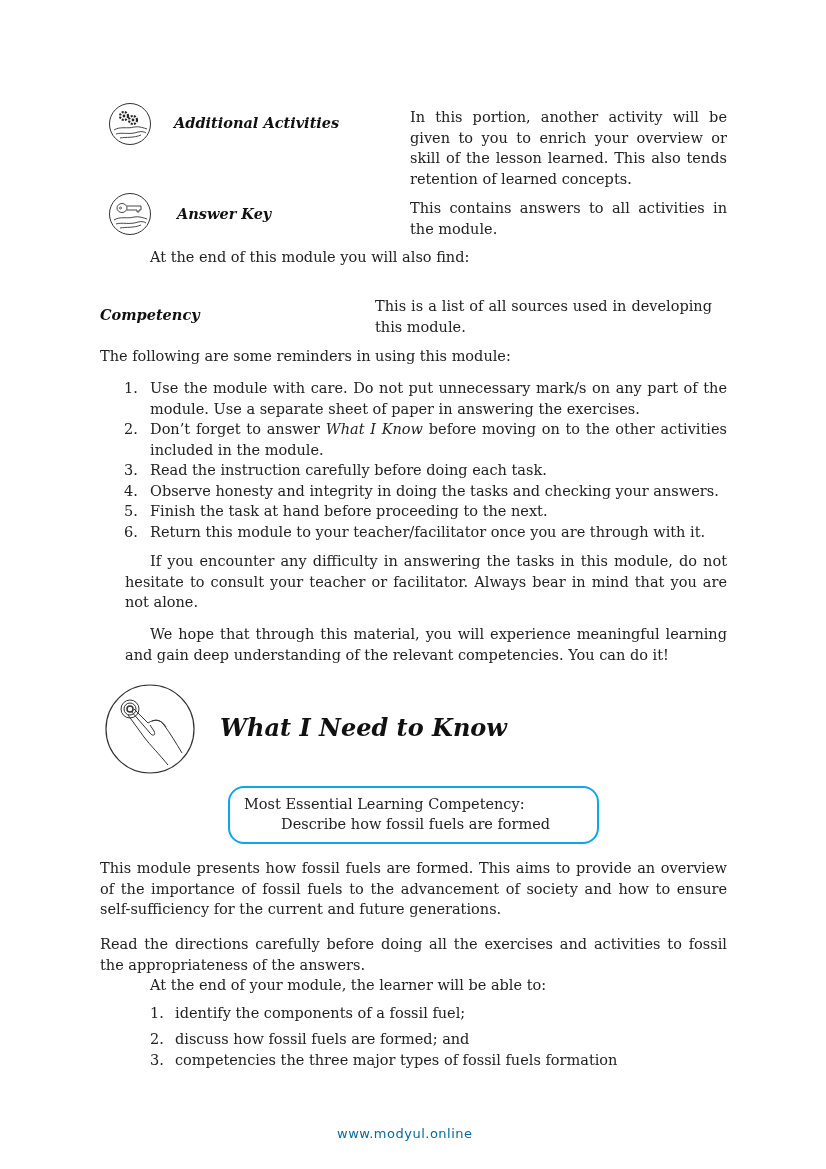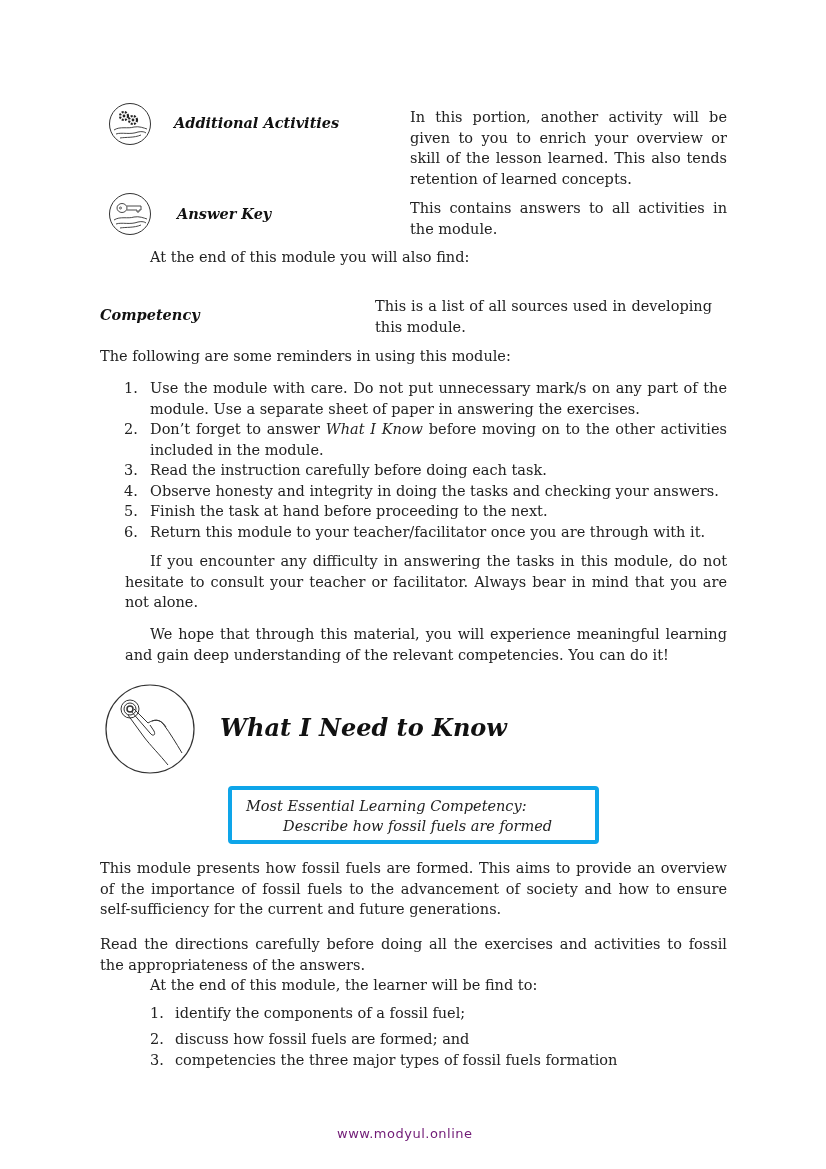--- a/index.html
+++ b/index.html
@@ -14,7 +14,7 @@
   ol.rem li { position: relative; padding-left: 26px; text-align: justify; }
   ol.rem li .num { position: absolute; left: 0; top: 0; }
   .heading { font-family: "DejaVu Serif", serif; font-weight: bold; font-style: italic; font-size: 24px; color: #111; }
-  .competency-box { border: 4px solid #0ea5e9; border-radius: 4px; box-sizing: border-box; font-style: italic; }
+  .competency-box { border: 2px solid #0ea5e9; border-radius: 16px; box-sizing: border-box; }
   .footer { font-family: "DejaVu Sans", sans-serif; font-size: 13px; color: #701a75; letter-spacing: 0.5px; }
 </style>
 </head>

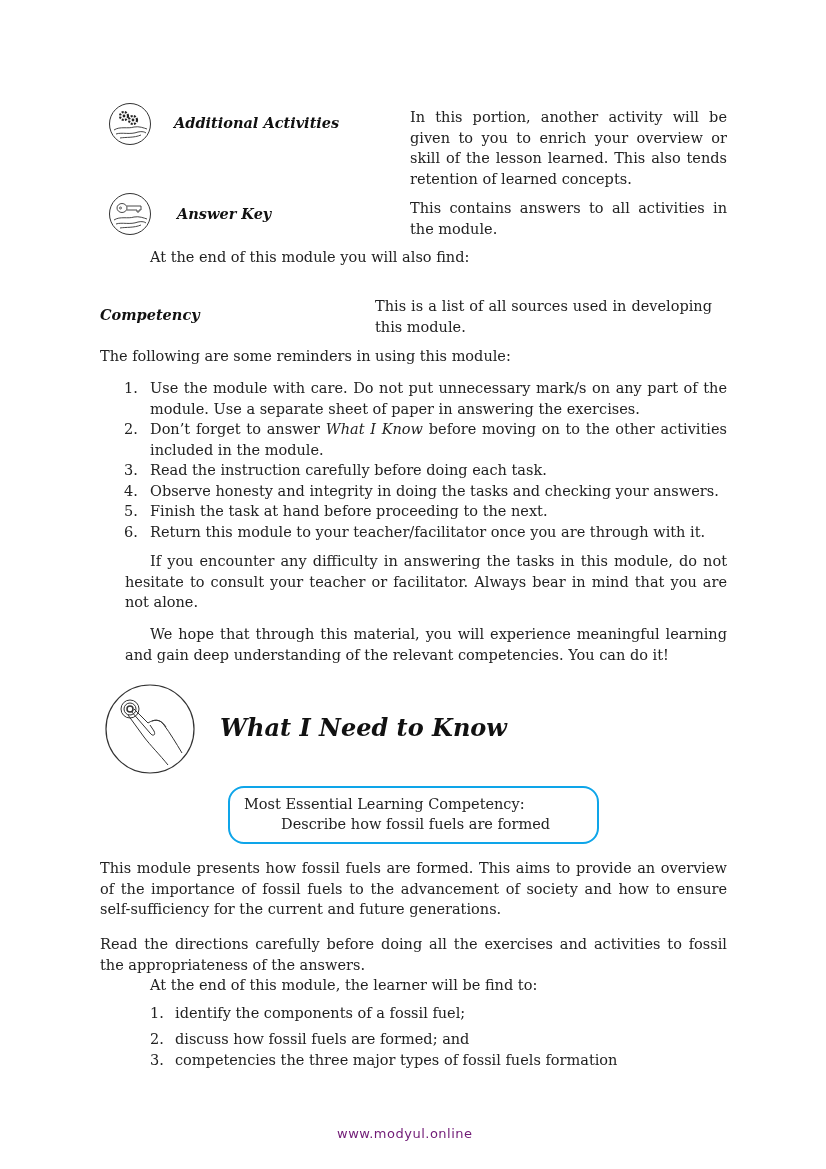--- a/index.html
+++ b/index.html
@@ -92,7 +92,7 @@
 
 <div class="abs txt just" style="left:100px; top:934px; width:627px;">Read the directions carefully before doing all the exercises and activities to fossil the appropriateness of the answers.</div>
 
-<div class="abs txt" style="left:150px; top:975px; width:580px;">At the end of this module, the learner will be find to:</div>
+<div class="abs txt" style="left:150px; top:975px; width:580px;">At the end of your module, the learner will be able to:</div>
 
 <div class="abs txt" style="left:150px; top:1003px; width:580px;">
   <div style="position:relative; padding-left:25px; height:26px;"><span class="num" style="position:absolute; left:0;">1.</span><span>identify the components of a fossil fuel;</span></div>

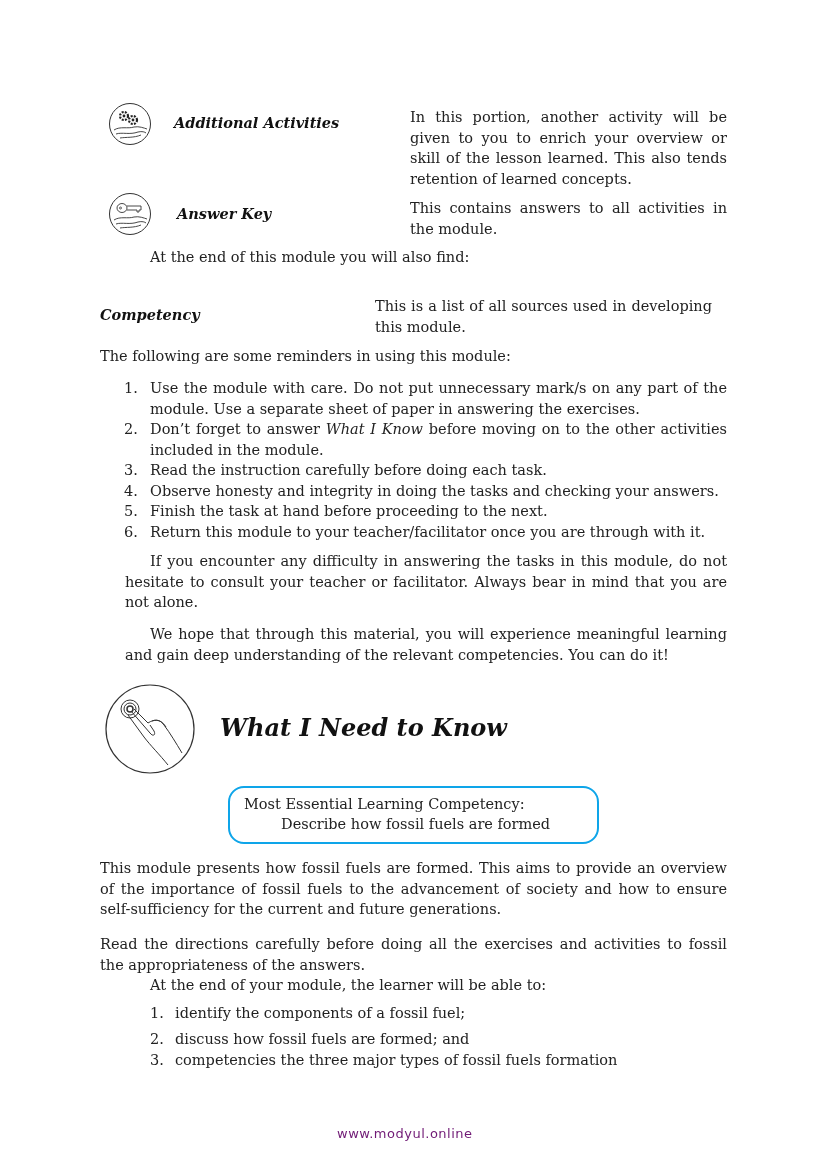--- a/index.html
+++ b/index.html
@@ -15,7 +15,7 @@
   ol.rem li .num { position: absolute; left: 0; top: 0; }
   .heading { font-family: "DejaVu Serif", serif; font-weight: bold; font-style: italic; font-size: 24px; color: #111; }
   .competency-box { border: 2px solid #0ea5e9; border-radius: 16px; box-sizing: border-box; }
-  .footer { font-family: "DejaVu Sans", sans-serif; font-size: 13px; color: #701a75; letter-spacing: 0.5px; }
+  .footer { font-family: "DejaVu Sans", sans-serif; font-size: 13px; color: #0369a1; letter-spacing: 0.5px; }
 </style>
 </head>
 <body>

